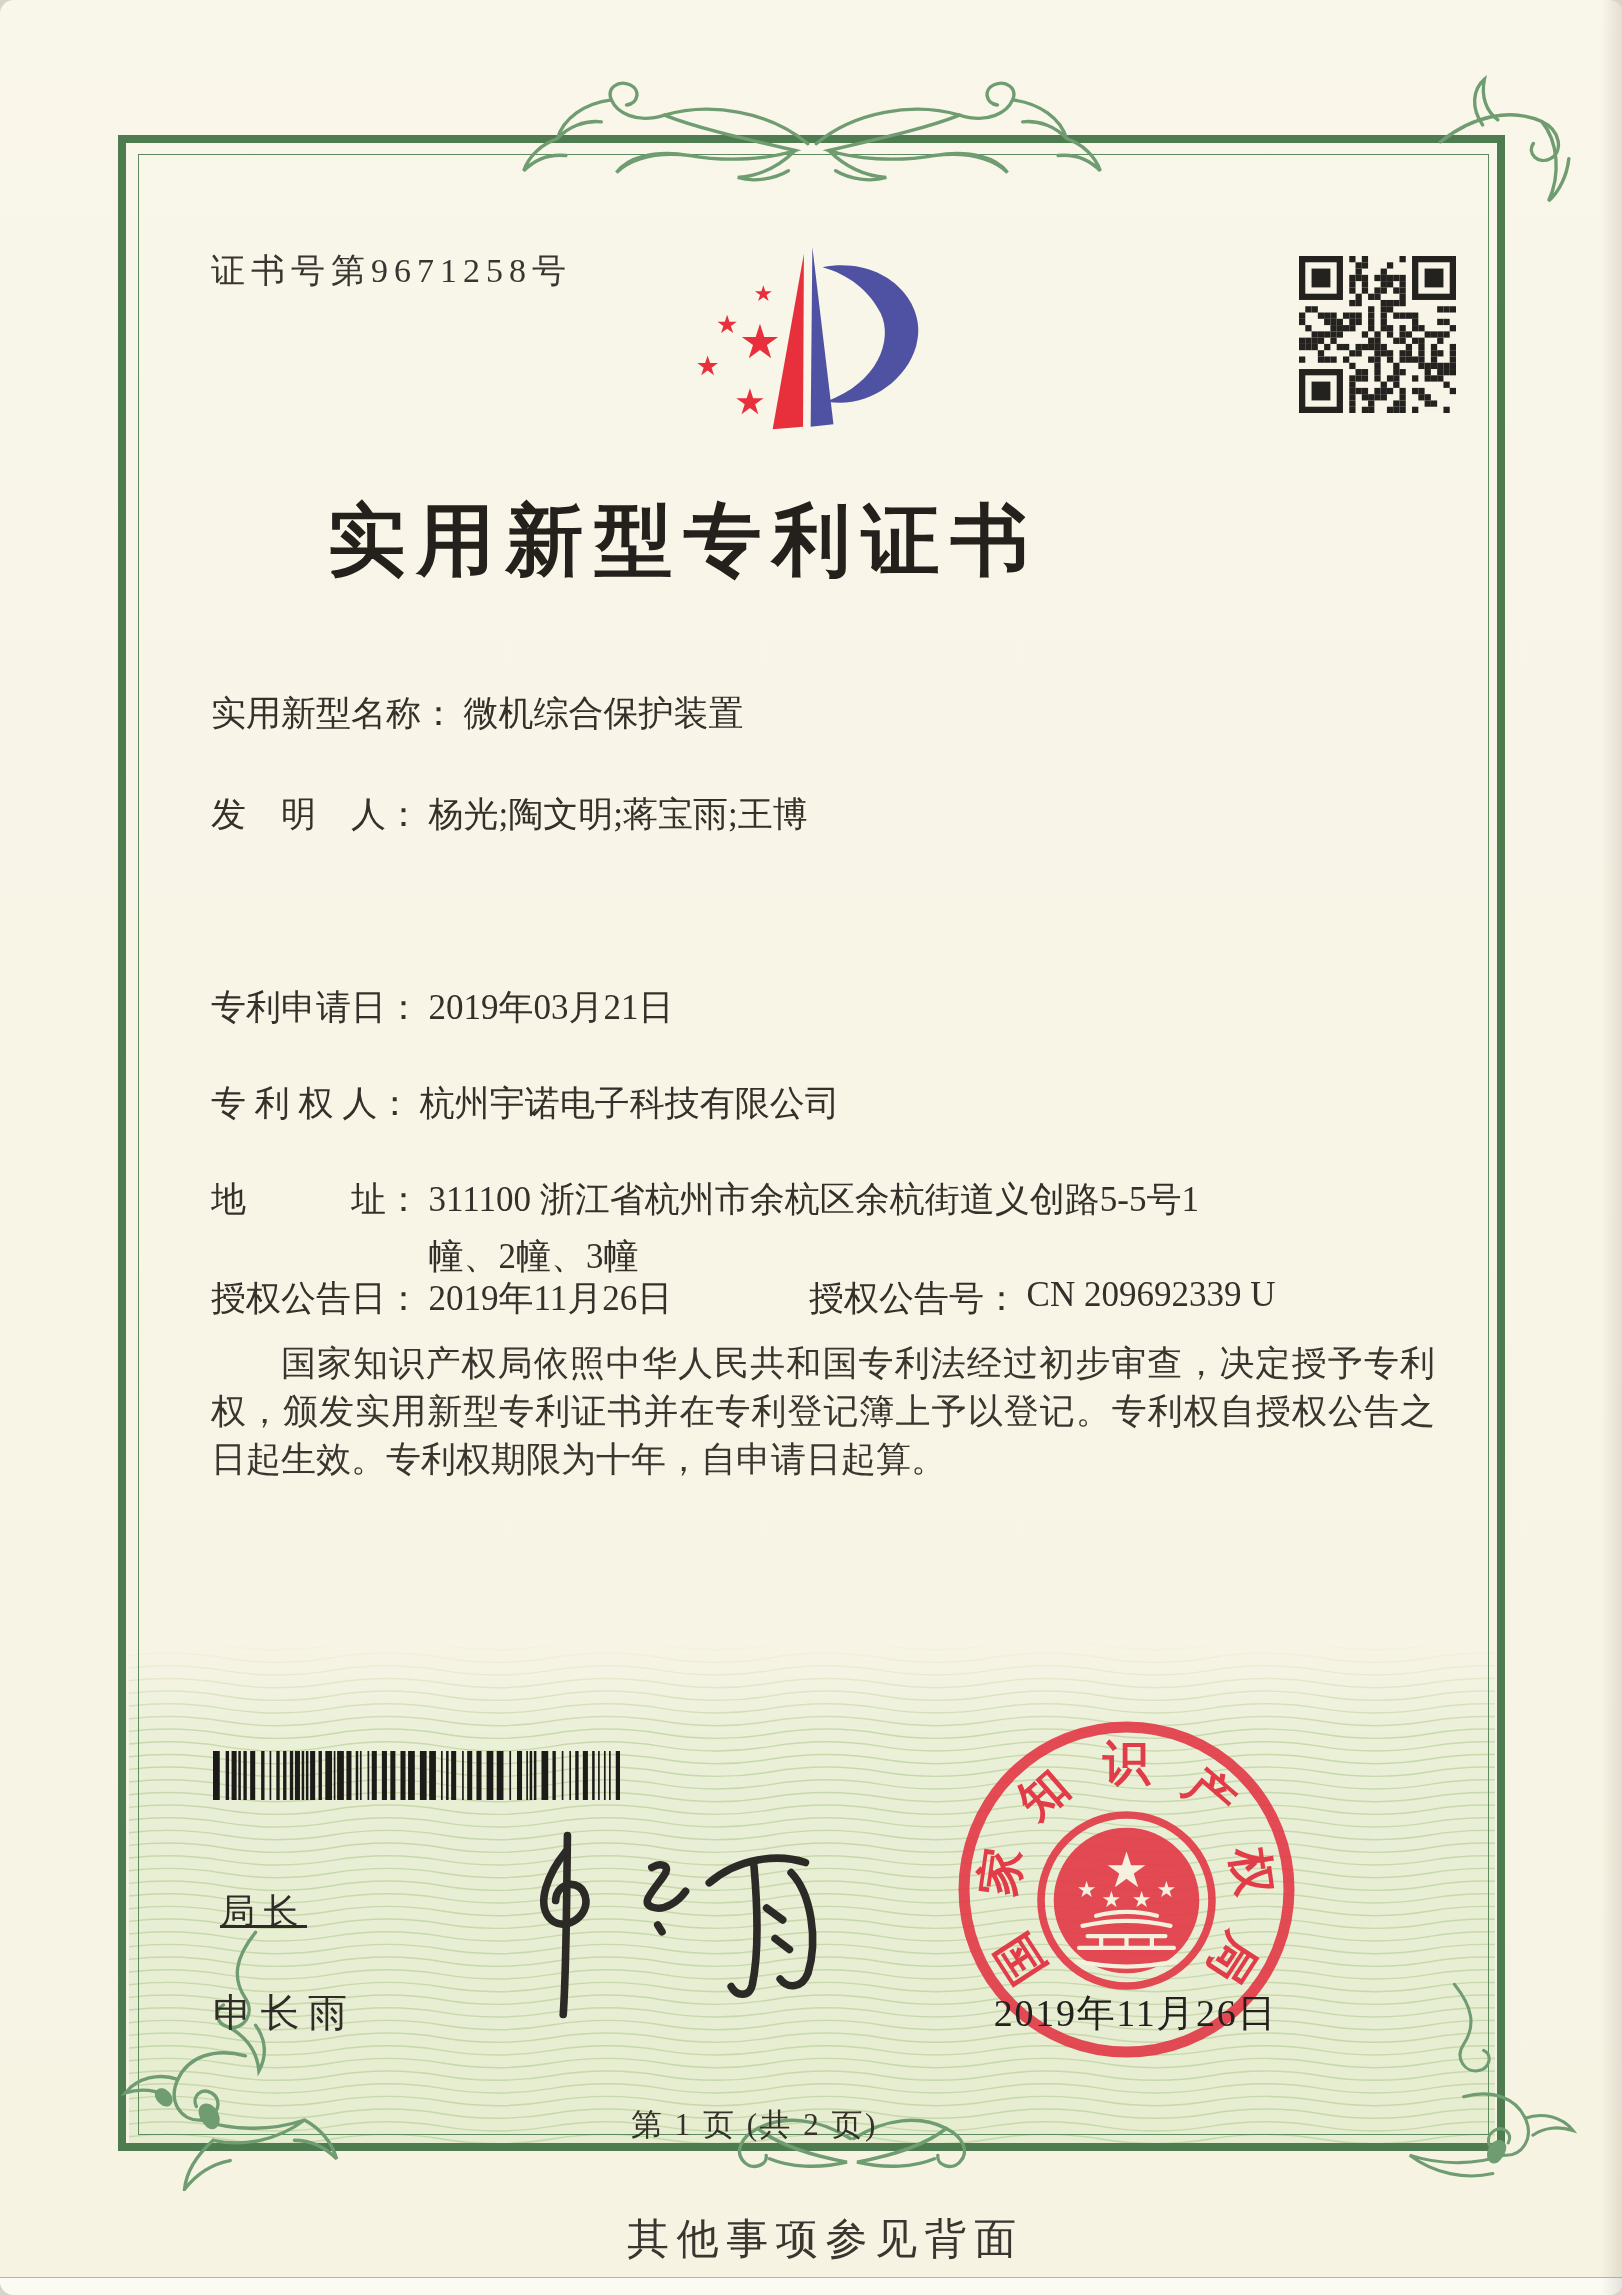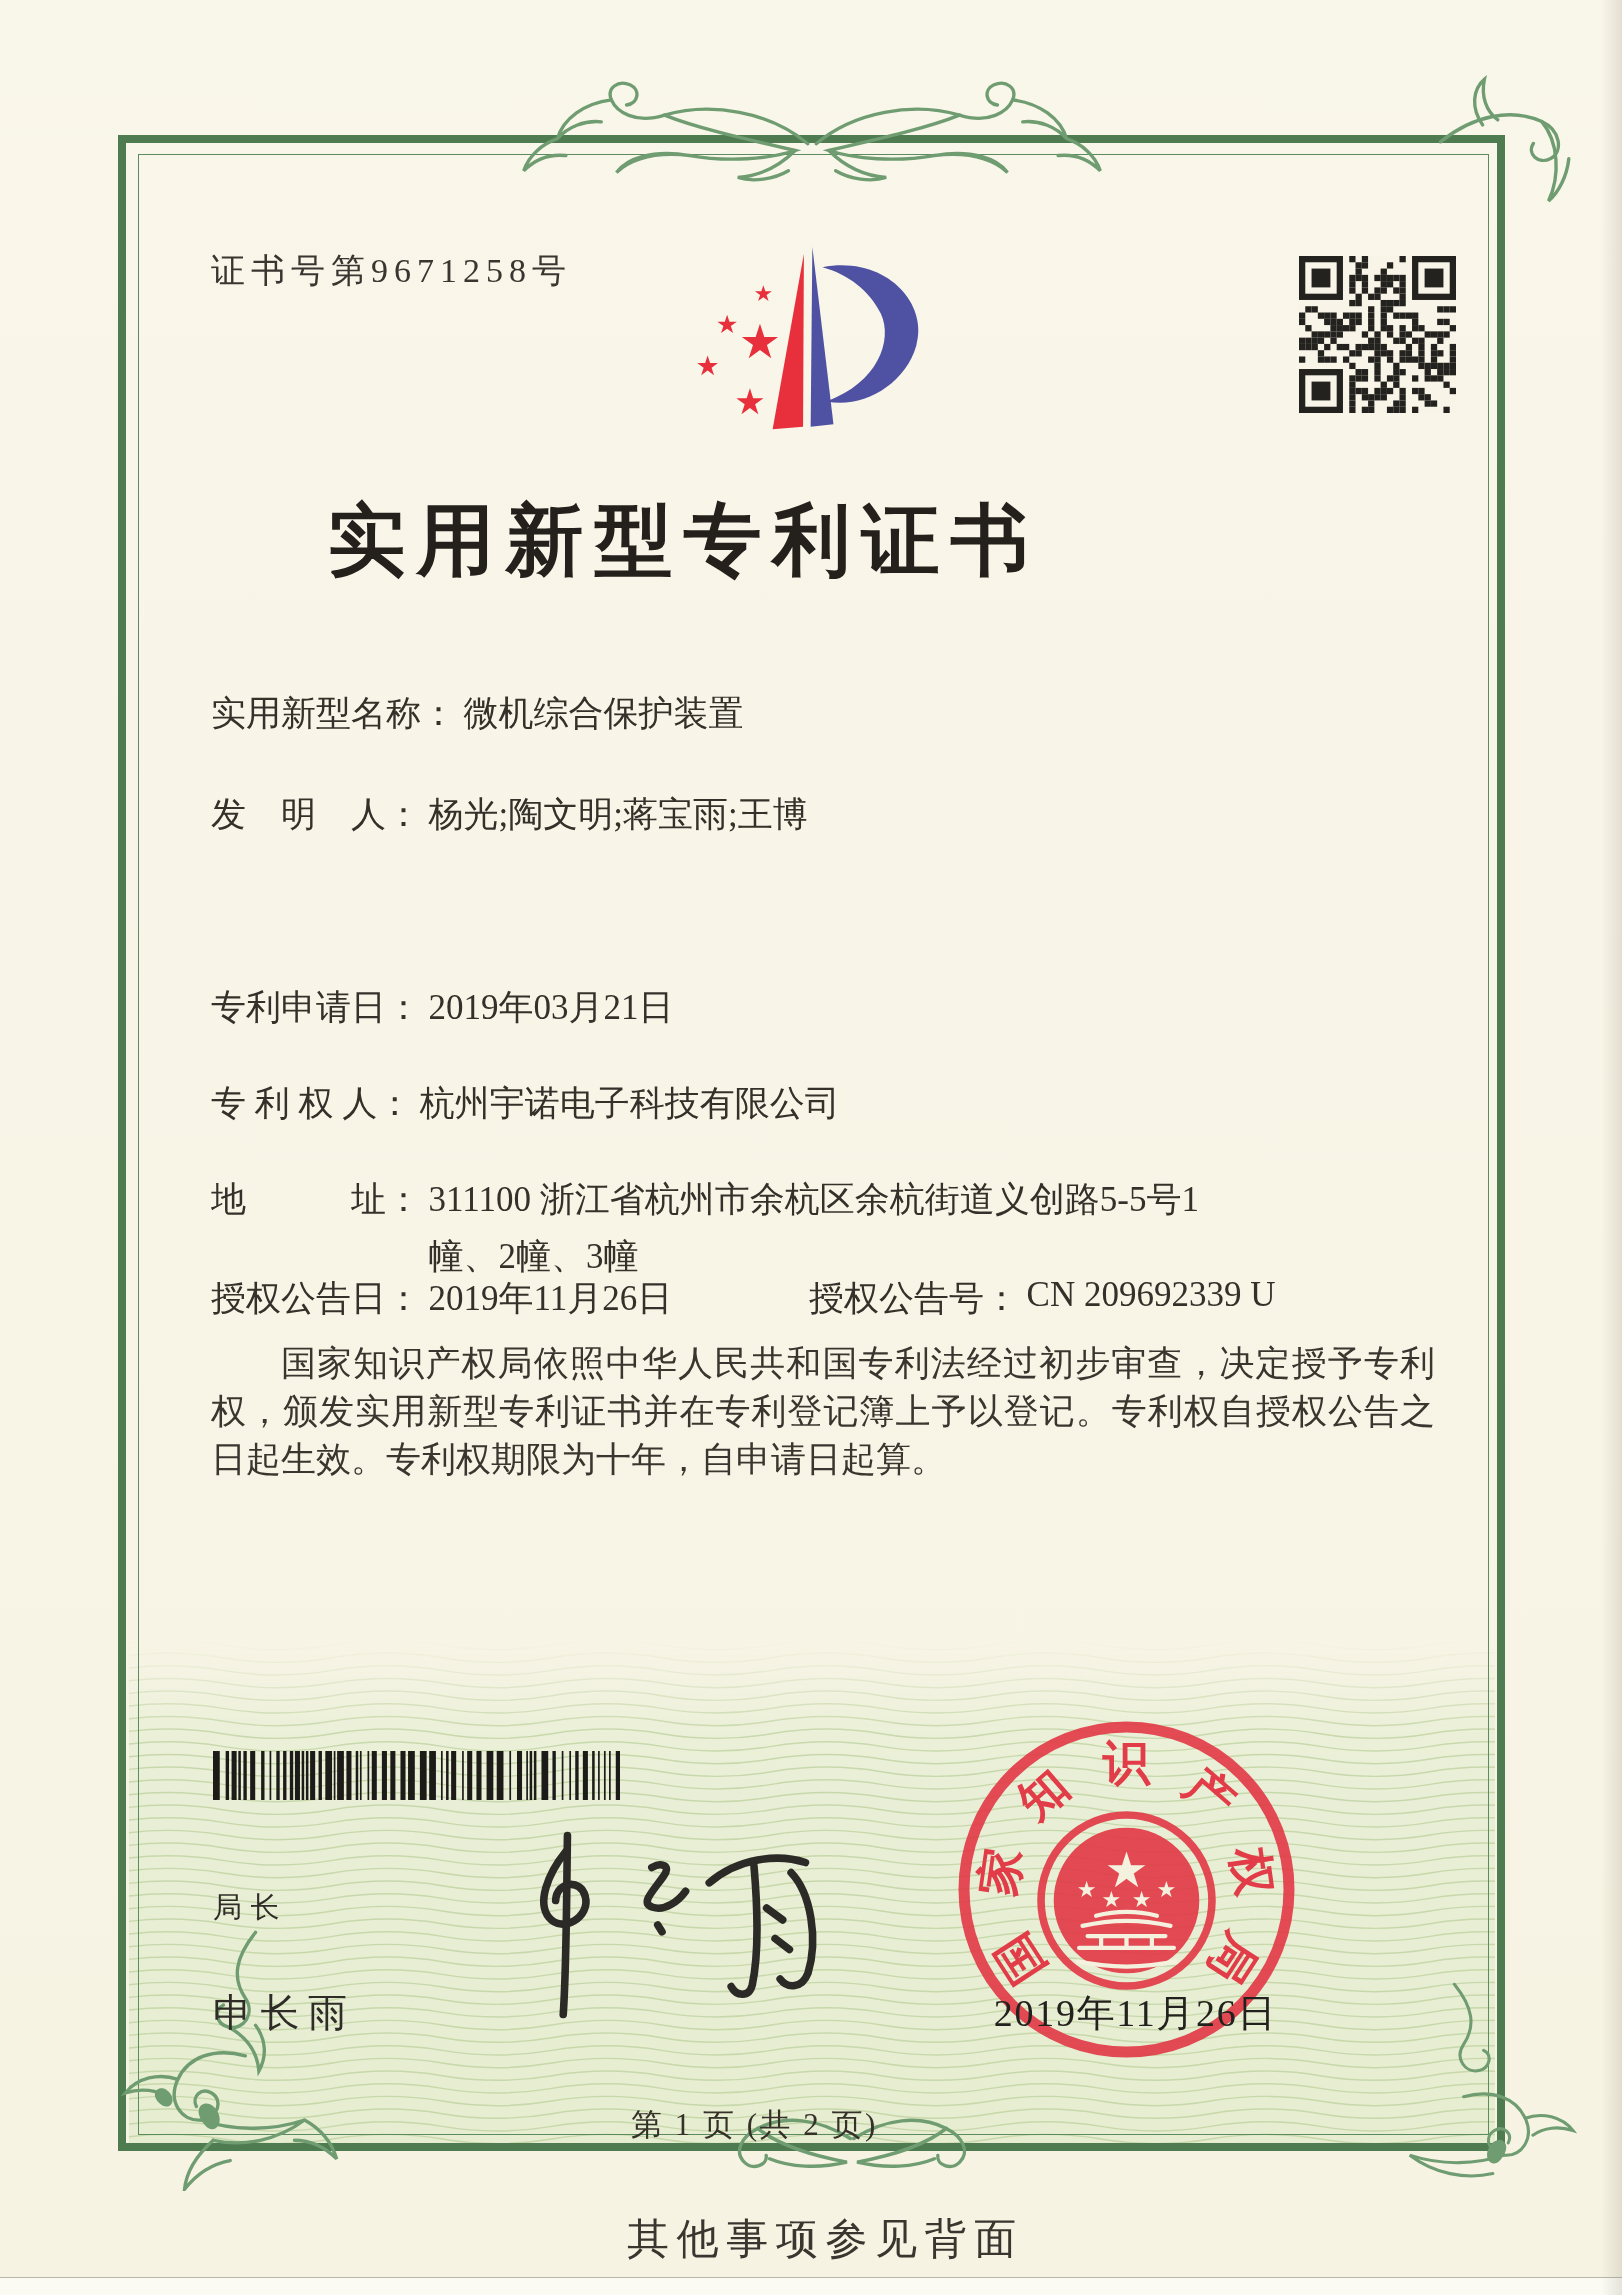--- a/index.html
+++ b/index.html
@@ -5,7 +5,7 @@
   html,body{margin:0;padding:0;background:#d8d5c8;}
   .page{position:relative;width:1623px;height:2295px;margin:0 auto;overflow:hidden;
         background:linear-gradient(180deg,#f9f6ea 0%,#f8f5e7 55%,#f6f3e3 100%);
-        font-family:"Liberation Serif","DejaVu Serif",serif;color:#33302b;}
+        font-family:"Liberation Serif","DejaVu Serif",serif;color:#33302b;border-radius:14px;}
   .page::after{content:"";position:absolute;right:0;top:0;width:22px;height:100%;
         background:linear-gradient(90deg,rgba(0,0,0,0) 0%,rgba(120,115,95,.18) 100%);pointer-events:none;}
   .paper-bottom-edge{position:absolute;left:0;top:2277px;width:100%;height:18.6px;

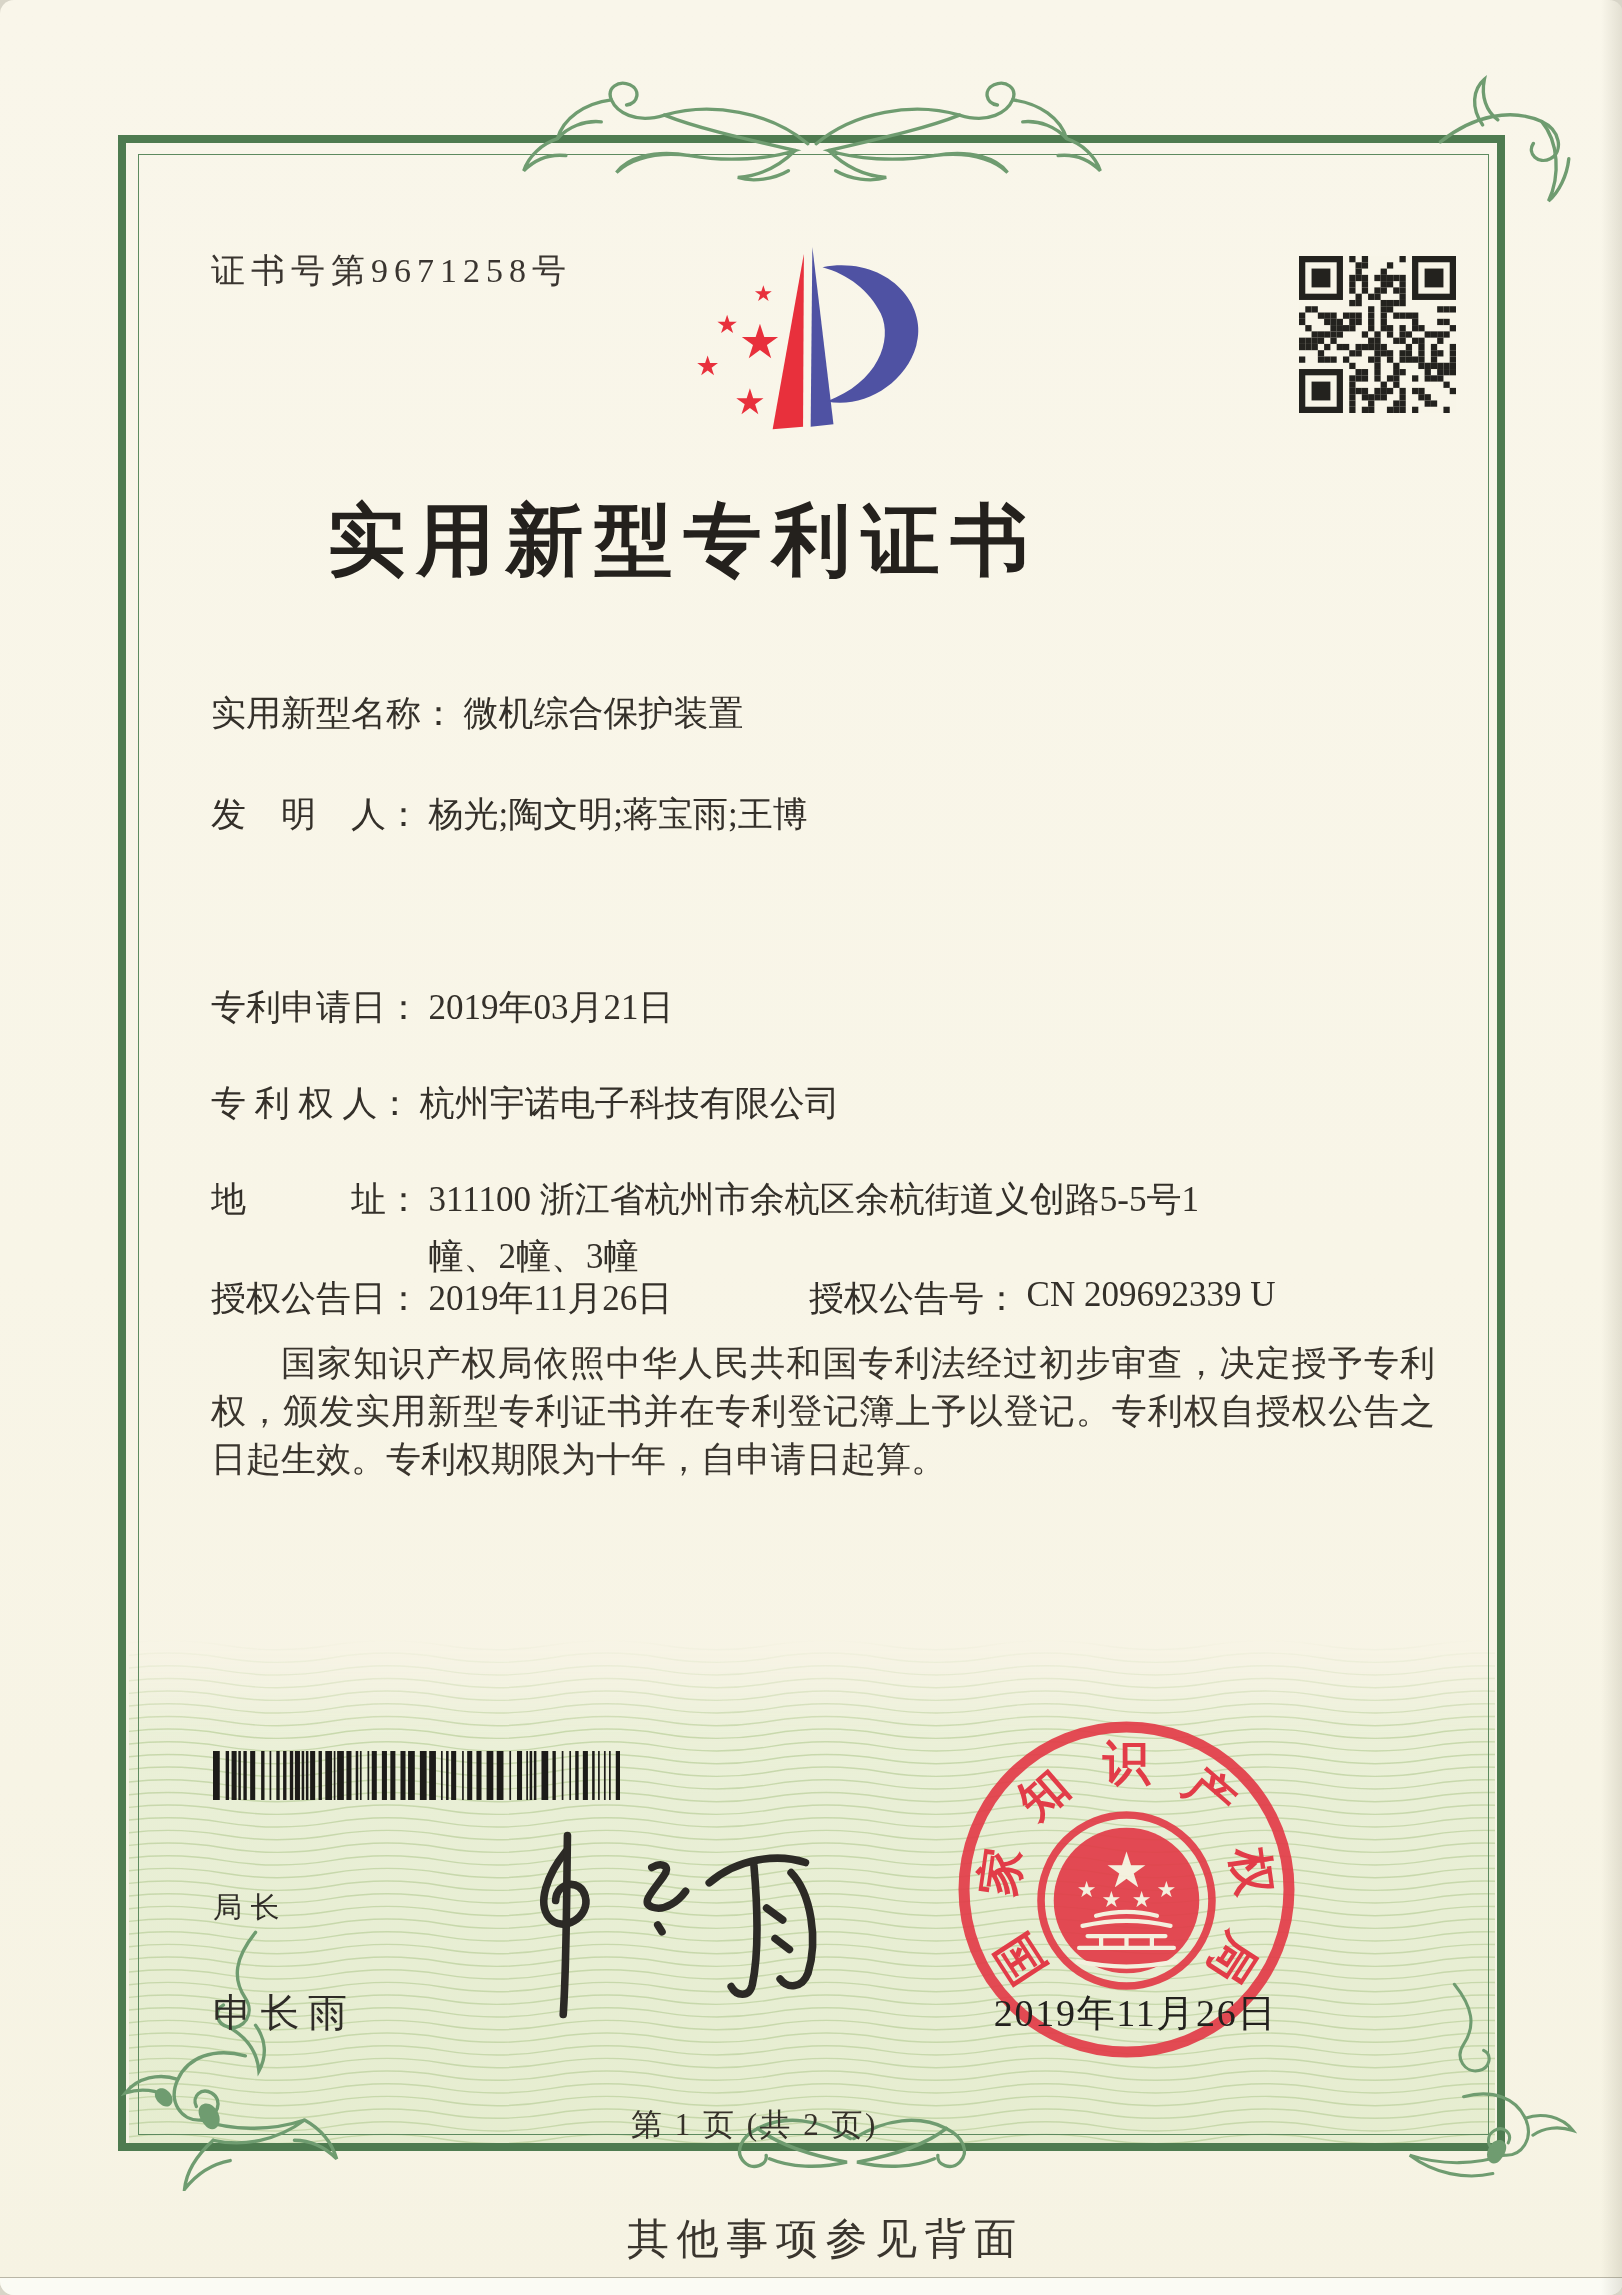--- a/index.html
+++ b/index.html
@@ -35,7 +35,7 @@
         text-align:justify;color:#3a352e;}
   .paras p{margin:0;text-indent:2em;font-family:Liberation Mono, monospace;}
   .barcode{position:absolute;left:213px;top:1751px;width:407px;height:49px;}
-  .sig-title{position:absolute;left:213px;top:1888px;font-size:29px;letter-spacing:8.5px;color:#2f2c27;}
+  .sig-title{position:absolute;left:220px;top:1888px;font-size:35px;letter-spacing:8.5px;color:#2f2c27;text-decoration:underline;}
   .sig-name{position:absolute;left:213px;top:1986px;font-size:39px;letter-spacing:8.5px;color:#2f2c27;}
   .signature{position:absolute;left:439px;top:1822px;}
   .seal{position:absolute;left:953px;top:1716px;}

